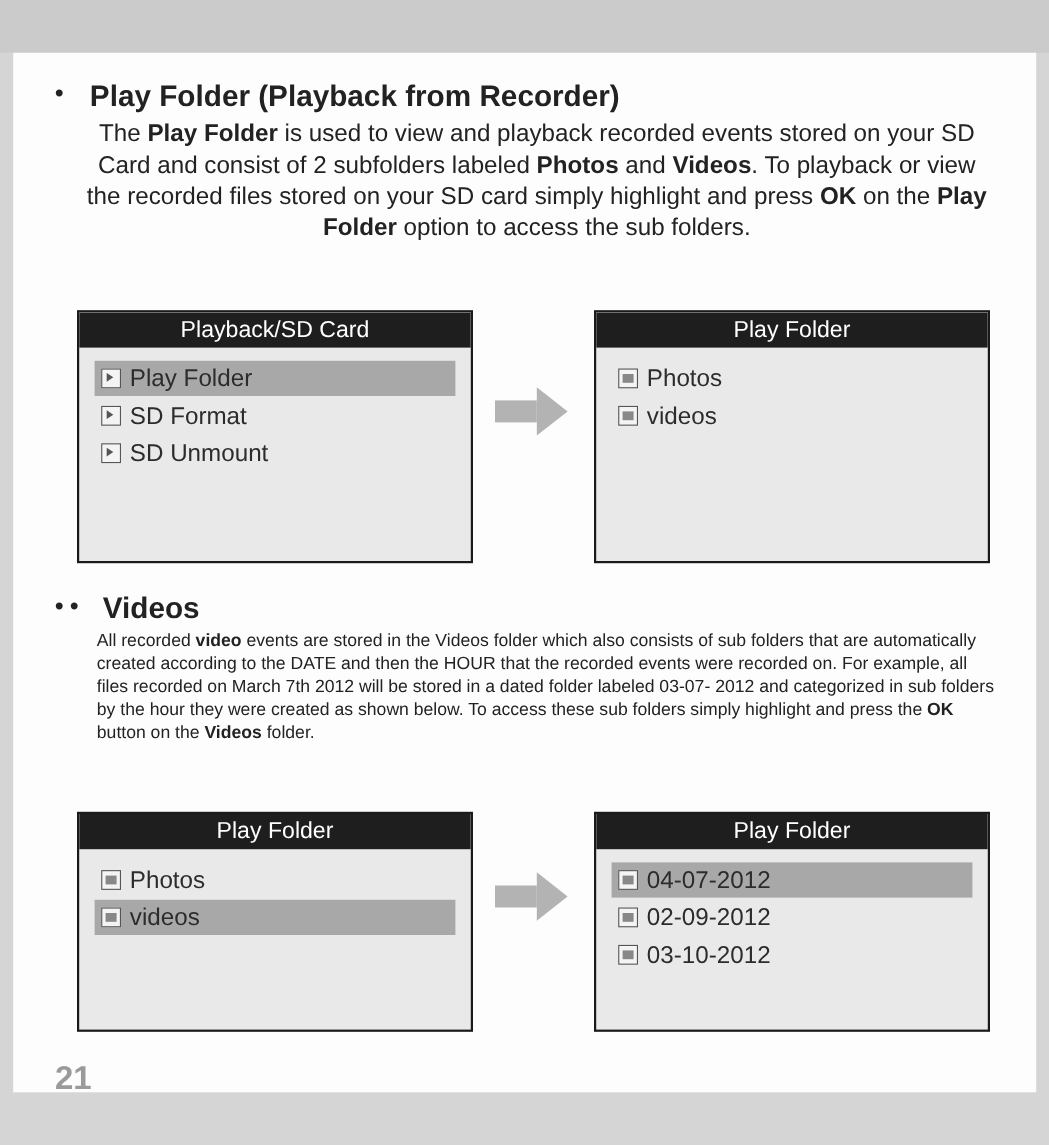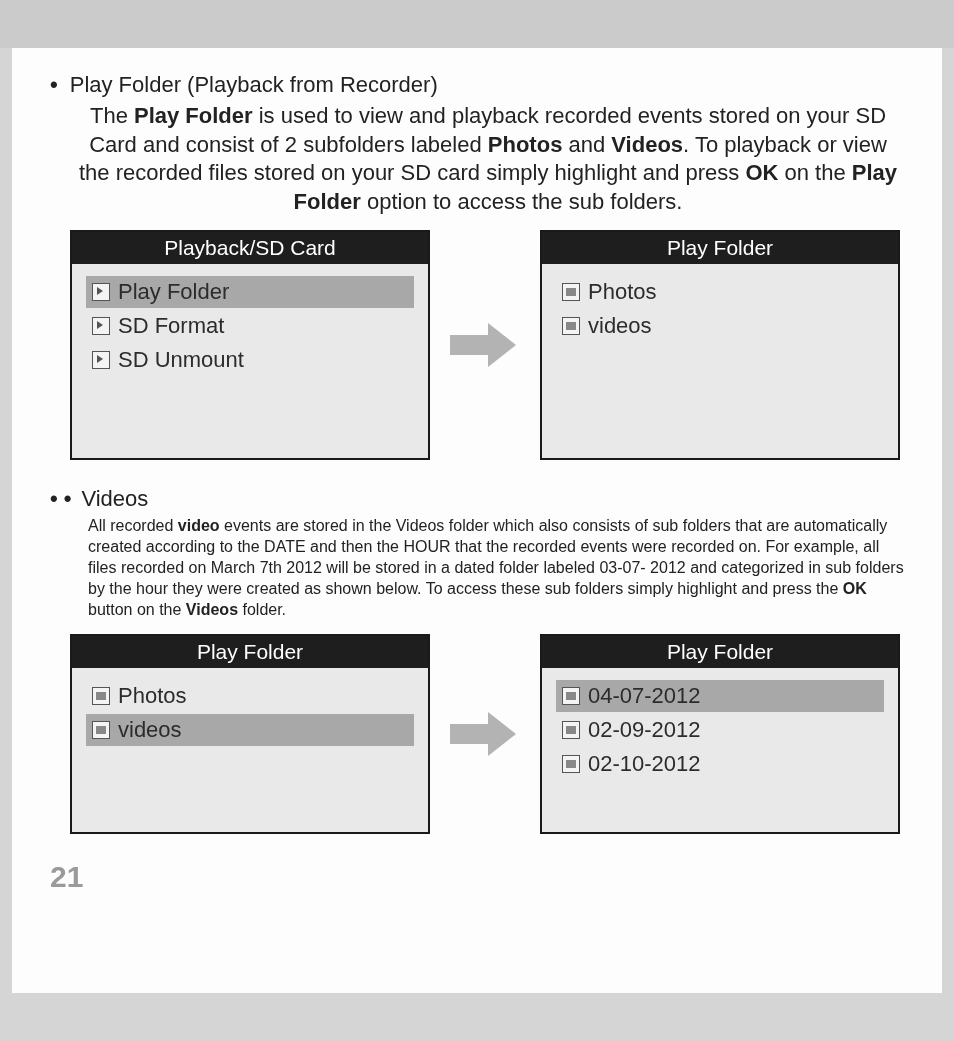--- a/index.html
+++ b/index.html
@@ -30,9 +30,9 @@
     height: 945px;
   }
   .section-title {
-    font-size: 22px;
-    font-weight: normal;
-    margin: 0 0 4px 4px;
+    font-size: 27px;
+    font-weight: bold;
+    margin: 0 0 4px 16px;
   }
   .section-text {
     font-size: 22px;

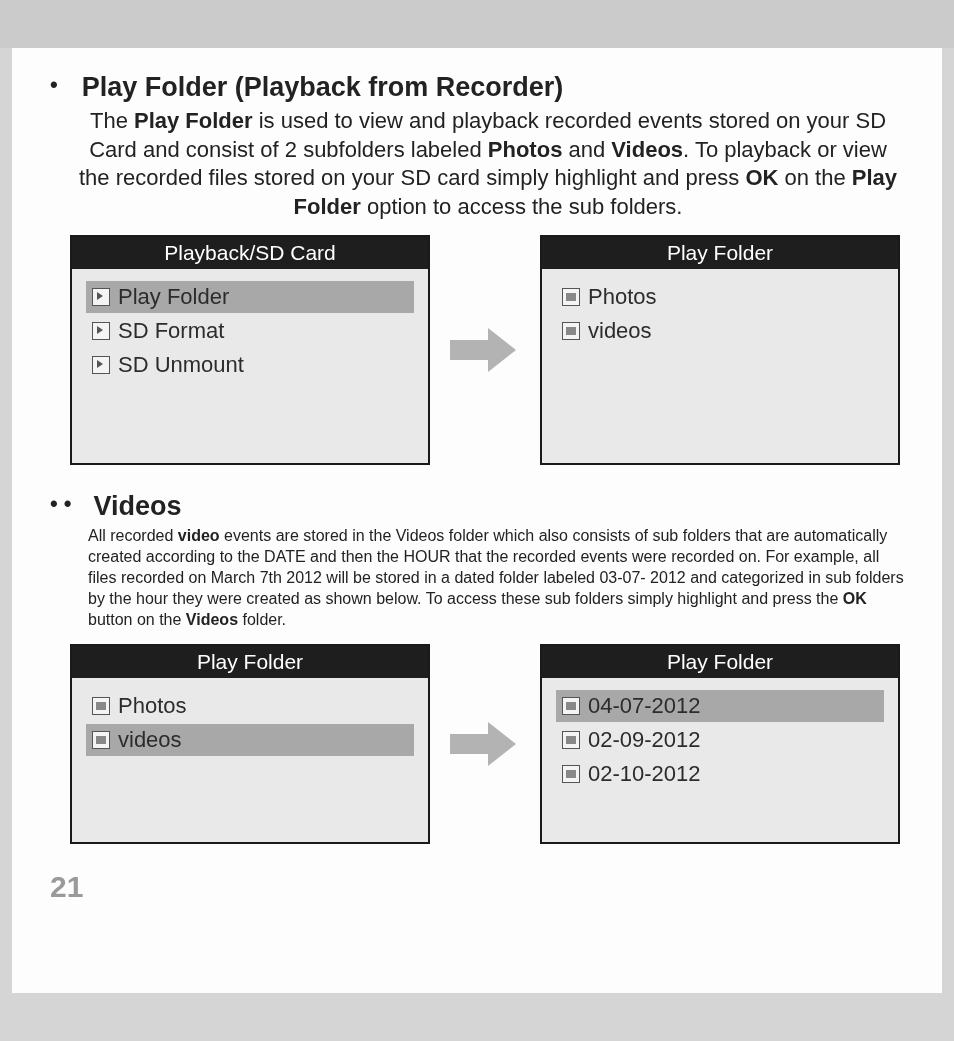--- a/index.html
+++ b/index.html
@@ -57,6 +57,7 @@
     height: 230px;
     box-sizing: border-box;
     overflow: hidden;
+    margin-top: 47px;
   }
   .menu-box.tall { height: 200px; }
   .menu-title {

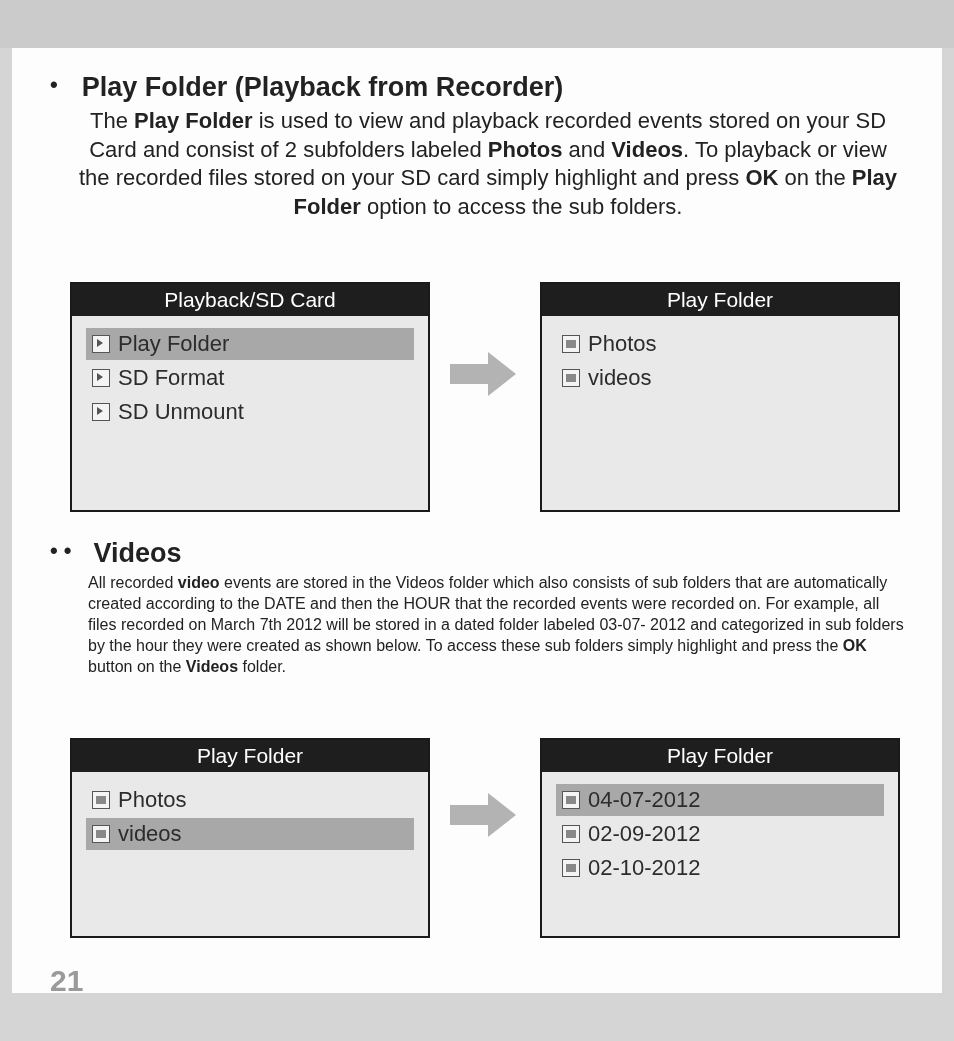--- a/index.html
+++ b/index.html
@@ -227,7 +227,7 @@
             </div>
             <div class="menu-item">
               <span class="icon-block photo"></span>
-              <span>02-10-2012</span>
+              <span>03-10-2012</span>
             </div>
           </div>
       </div>

